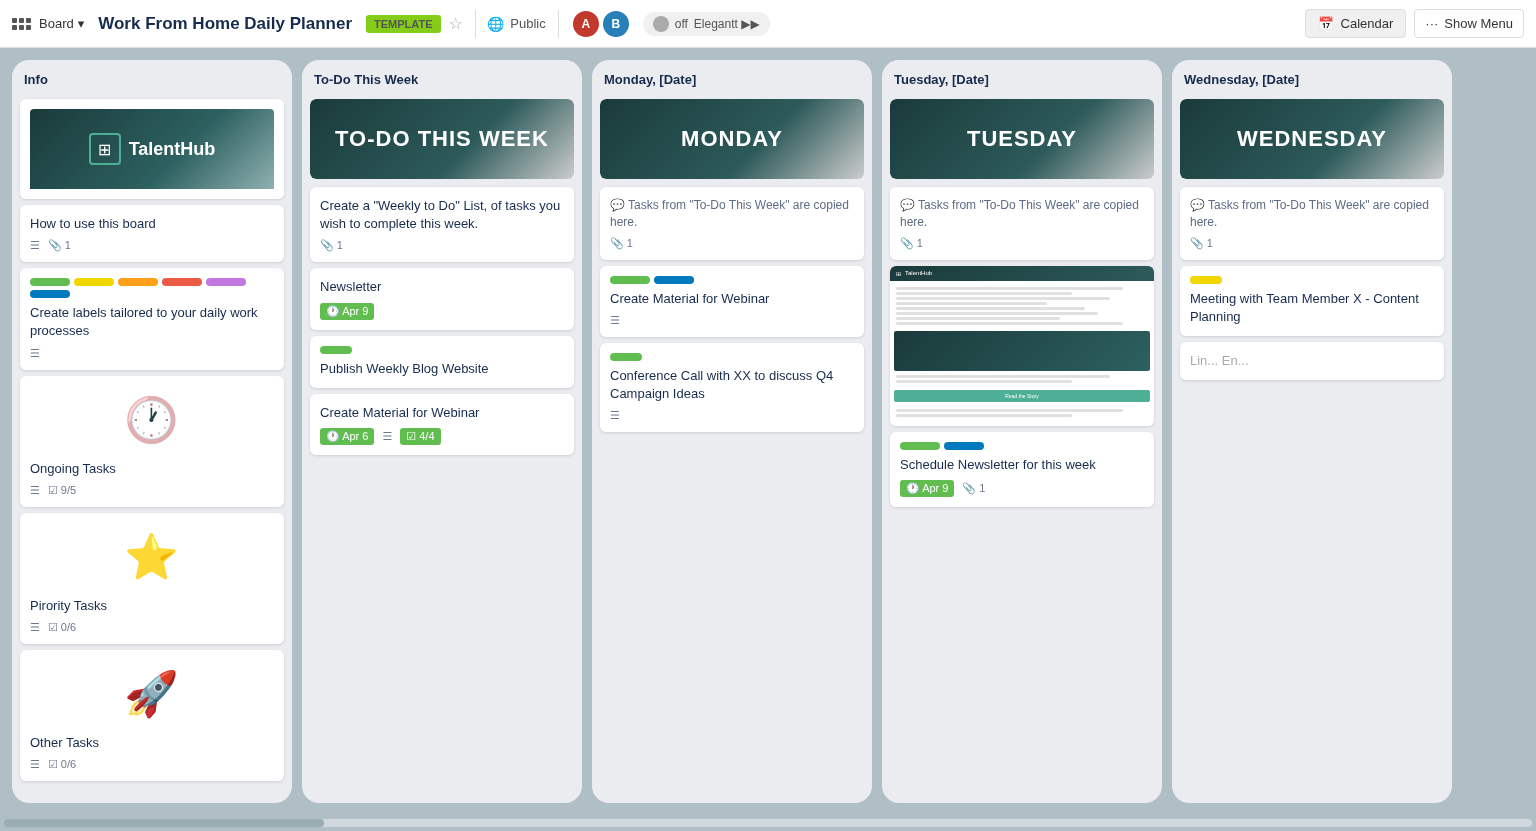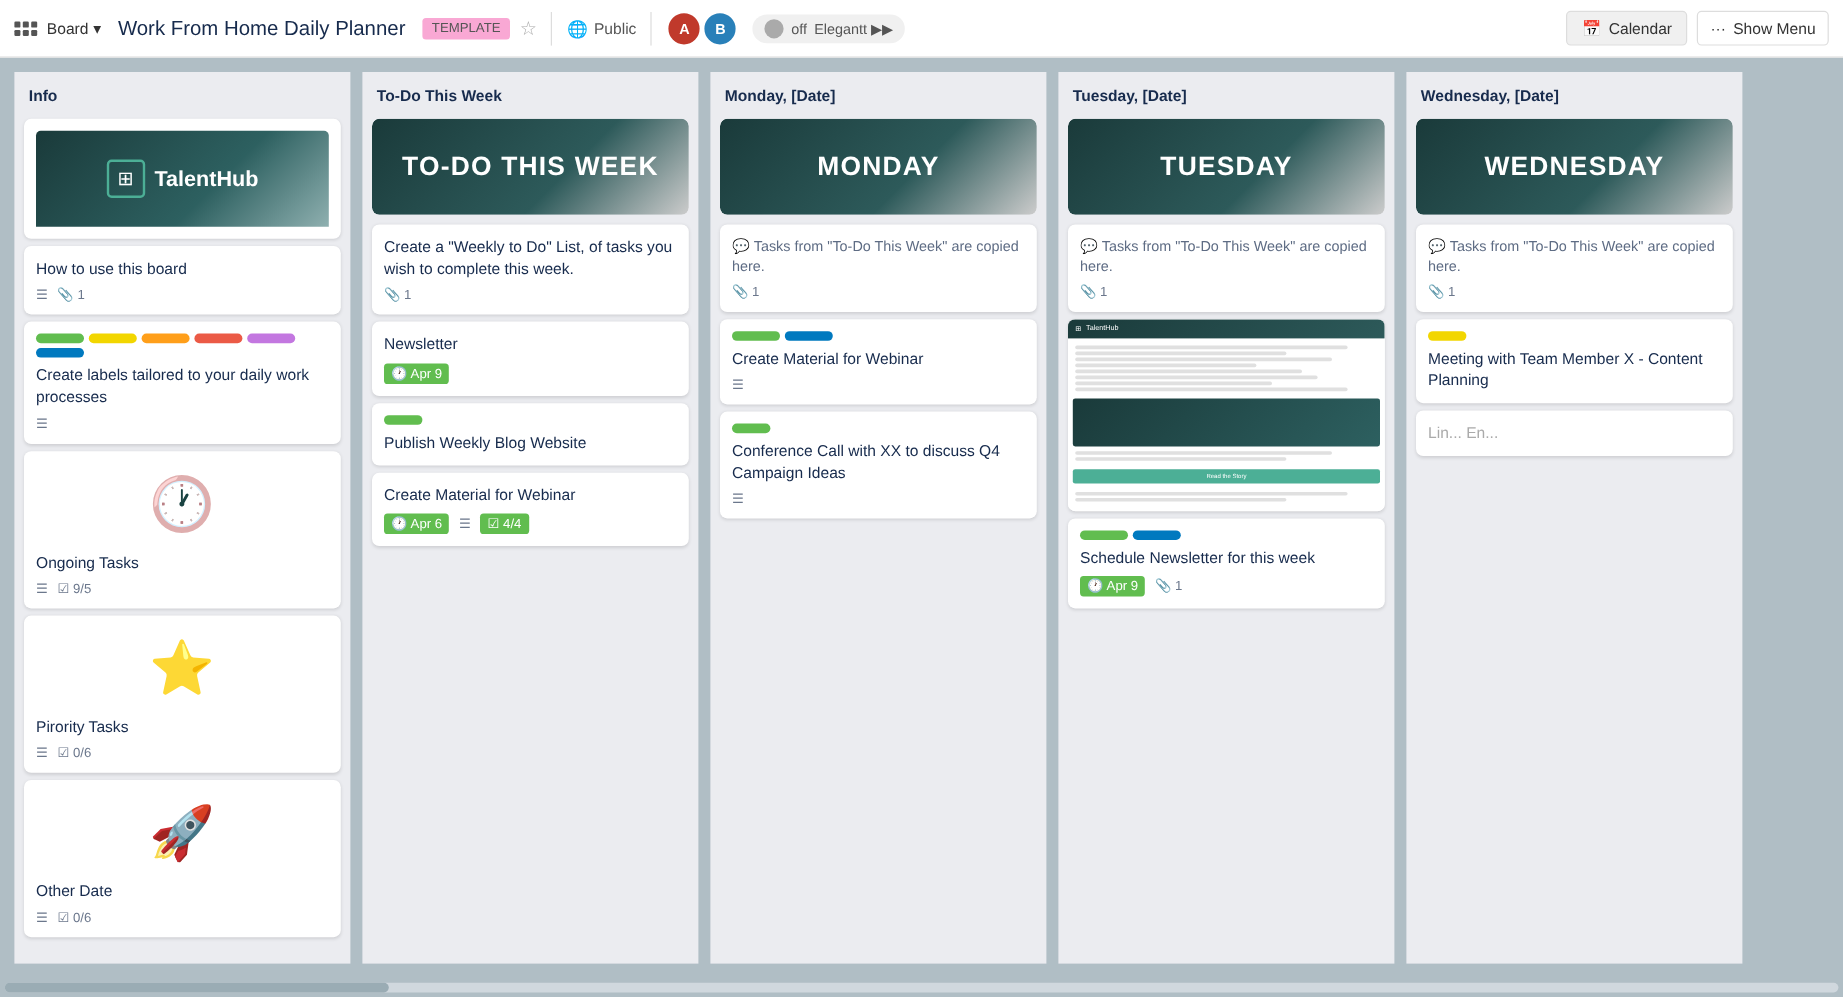--- a/index.html
+++ b/index.html
@@ -15,7 +15,7 @@
     .board-icon-dot { width: 5px; height: 5px; background: #555; border-radius: 1px; }
     .board-icon-row { display: flex; gap: 2px; }
     .topbar-board-label { font-size: 13px; color: #333; display: flex; align-items: center; gap: 4px; }
-    .topbar-title { font-size: 17px; font-weight: 400; color: #172b4d; margin: 0 6px; }
+    .topbar-title { font-size: 17px; font-weight: 700; color: #172b4d; margin: 0 6px; }
     .topbar-template-badge { background: #f9a8d4; color: #555; font-size: 11px; font-weight: 400; padding: 3px 8px; border-radius: 3px; text-transform: uppercase; }
     .topbar-star { font-size: 16px; color: #aaa; cursor: pointer; }
     .topbar-divider { width: 1px; height: 28px; background: #ddd; margin: 0 4px; }

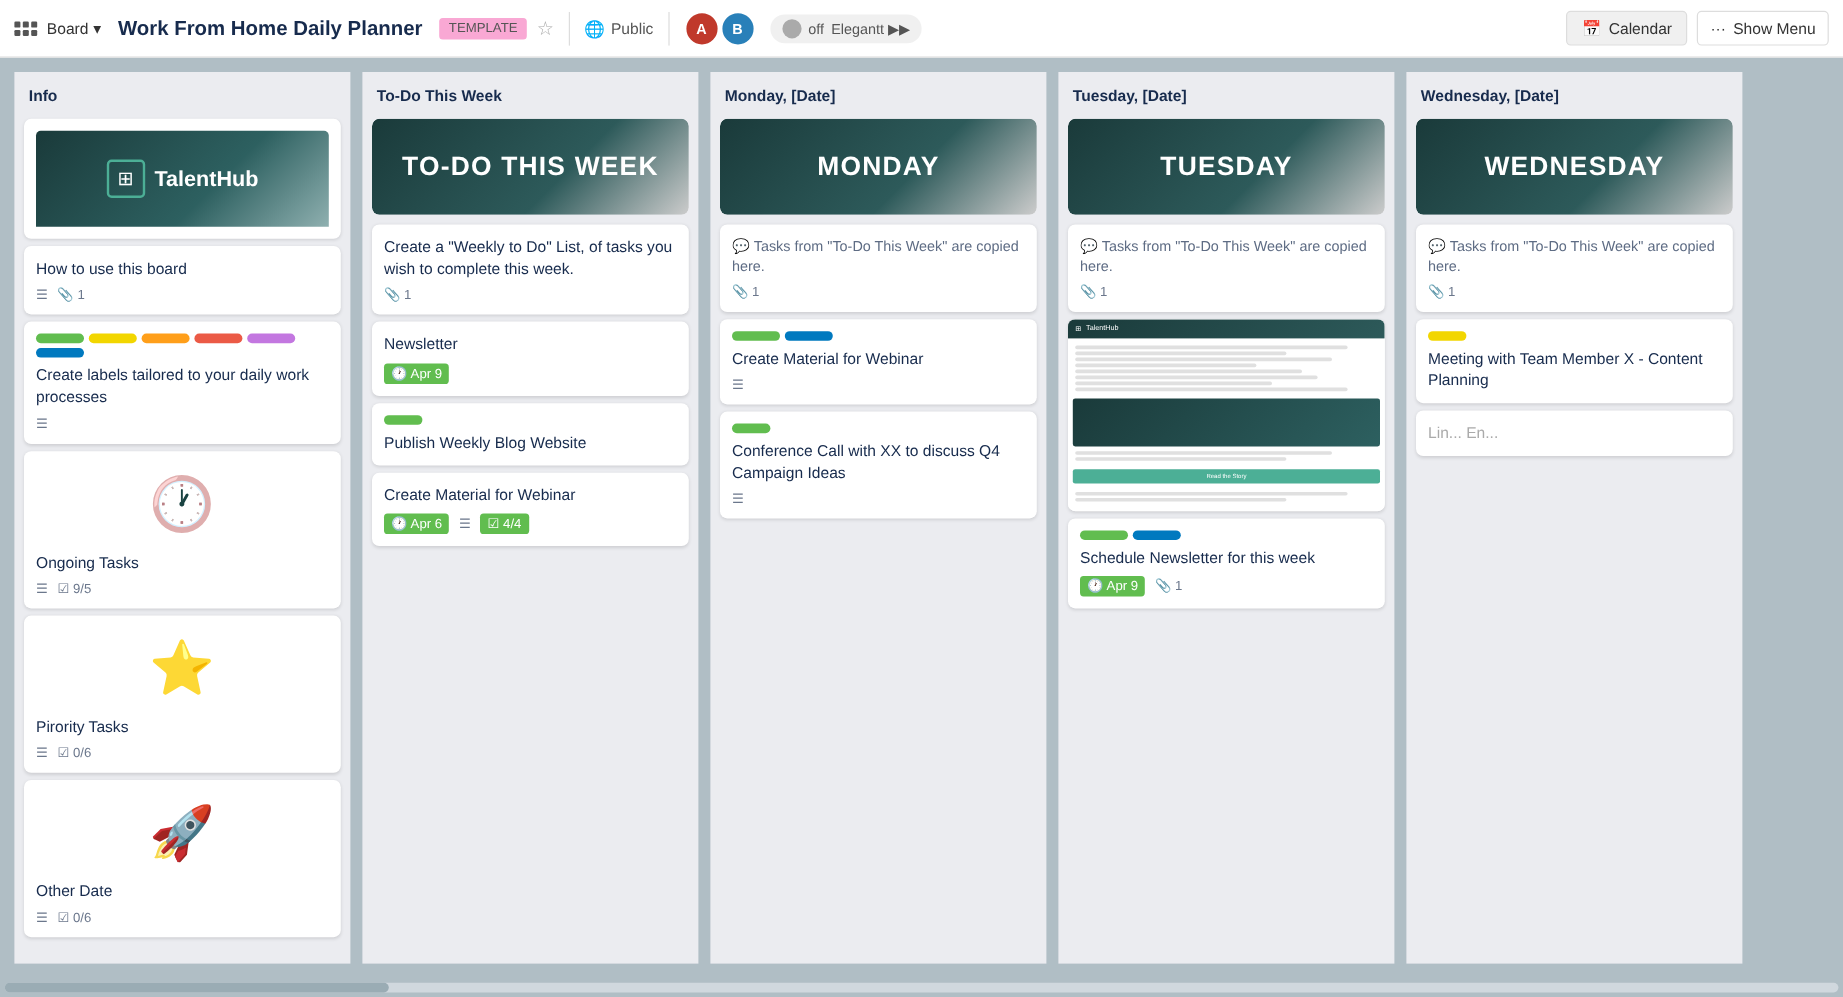--- a/index.html
+++ b/index.html
@@ -16,7 +16,7 @@
     .board-icon-row { display: flex; gap: 2px; }
     .topbar-board-label { font-size: 13px; color: #333; display: flex; align-items: center; gap: 4px; }
     .topbar-title { font-size: 17px; font-weight: 700; color: #172b4d; margin: 0 6px; }
-    .topbar-template-badge { background: #f9a8d4; color: #555; font-size: 11px; font-weight: 400; padding: 3px 8px; border-radius: 3px; text-transform: uppercase; }
+    .topbar-template-badge { background: #84cc16; color: #555; font-size: 11px; font-weight: 700; padding: 3px 8px; border-radius: 3px; text-transform: uppercase; }
     .topbar-star { font-size: 16px; color: #aaa; cursor: pointer; }
     .topbar-divider { width: 1px; height: 28px; background: #ddd; margin: 0 4px; }
     .topbar-public { display: flex; align-items: center; gap: 5px; font-size: 13px; color: #555; }

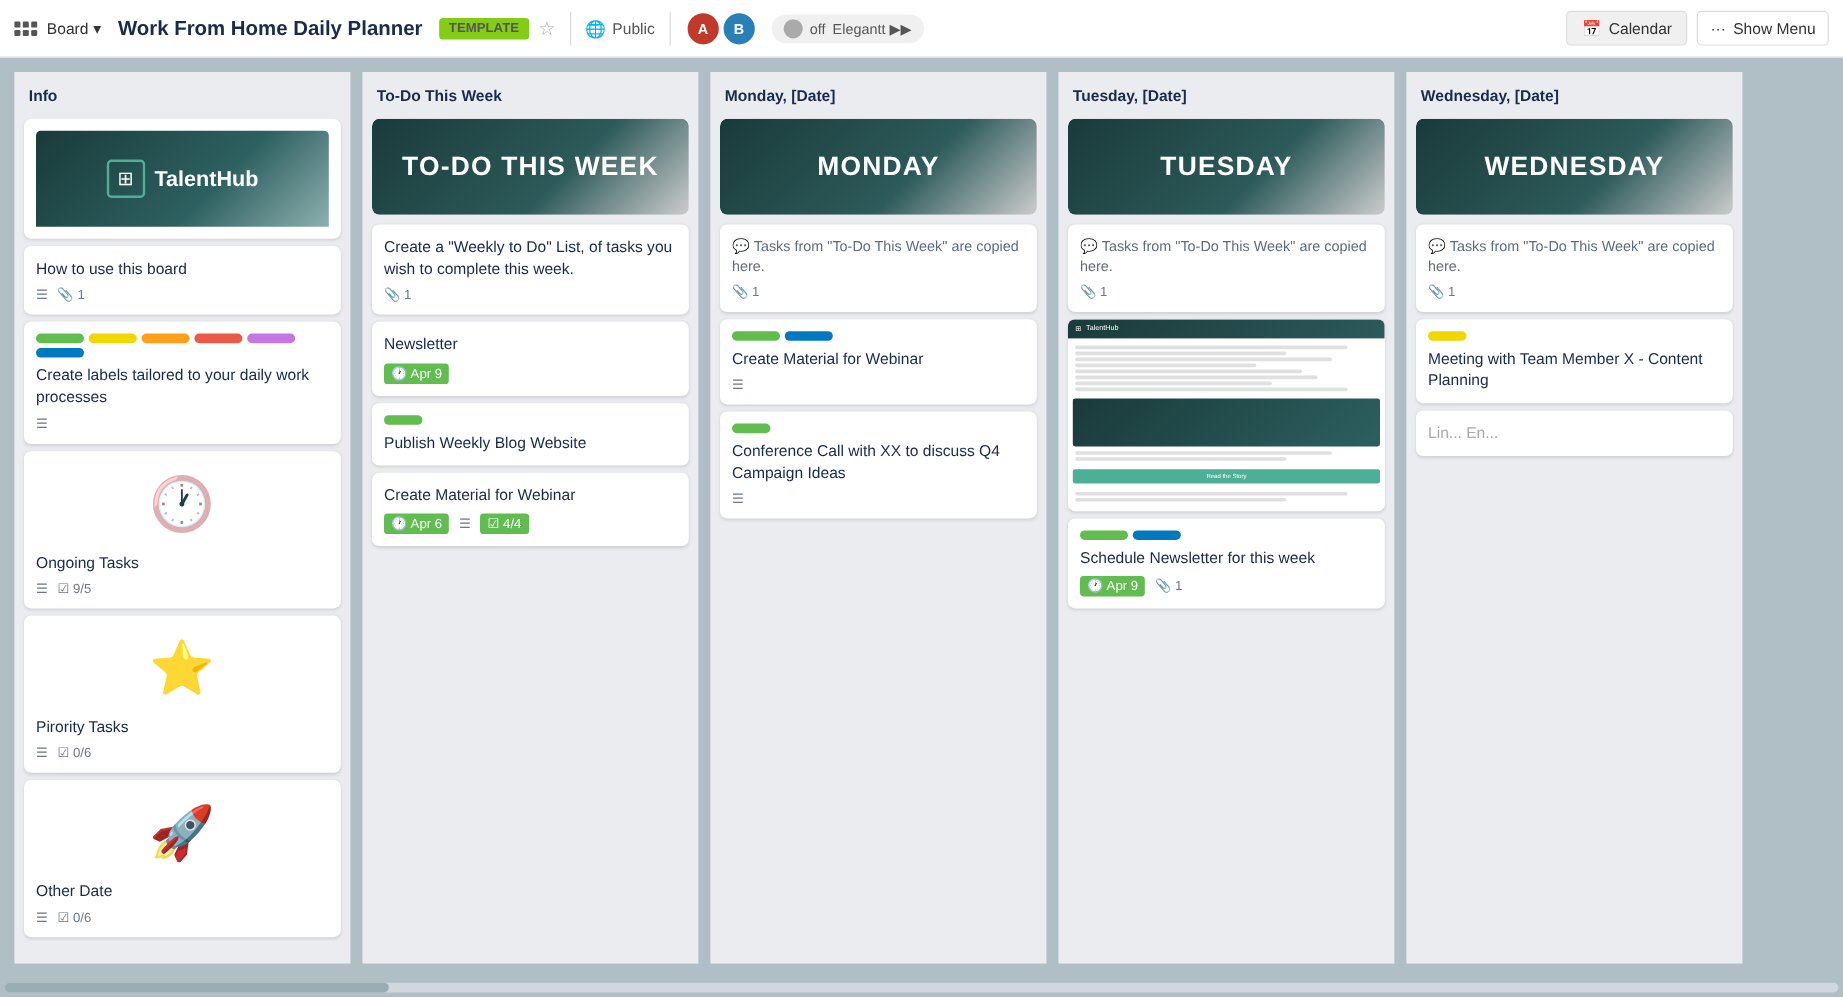--- a/index.html
+++ b/index.html
@@ -40,7 +40,7 @@
     
     .column {
       min-width: 280px; max-width: 280px; background: #ebecf0;
-      border-radius: 0; padding: 8px; display: flex; flex-direction: column; gap: 6px;
+      border-radius: 17px; padding: 8px; display: flex; flex-direction: column; gap: 6px;
       max-height: 780px; overflow-y: auto;
     }
     .column-header {

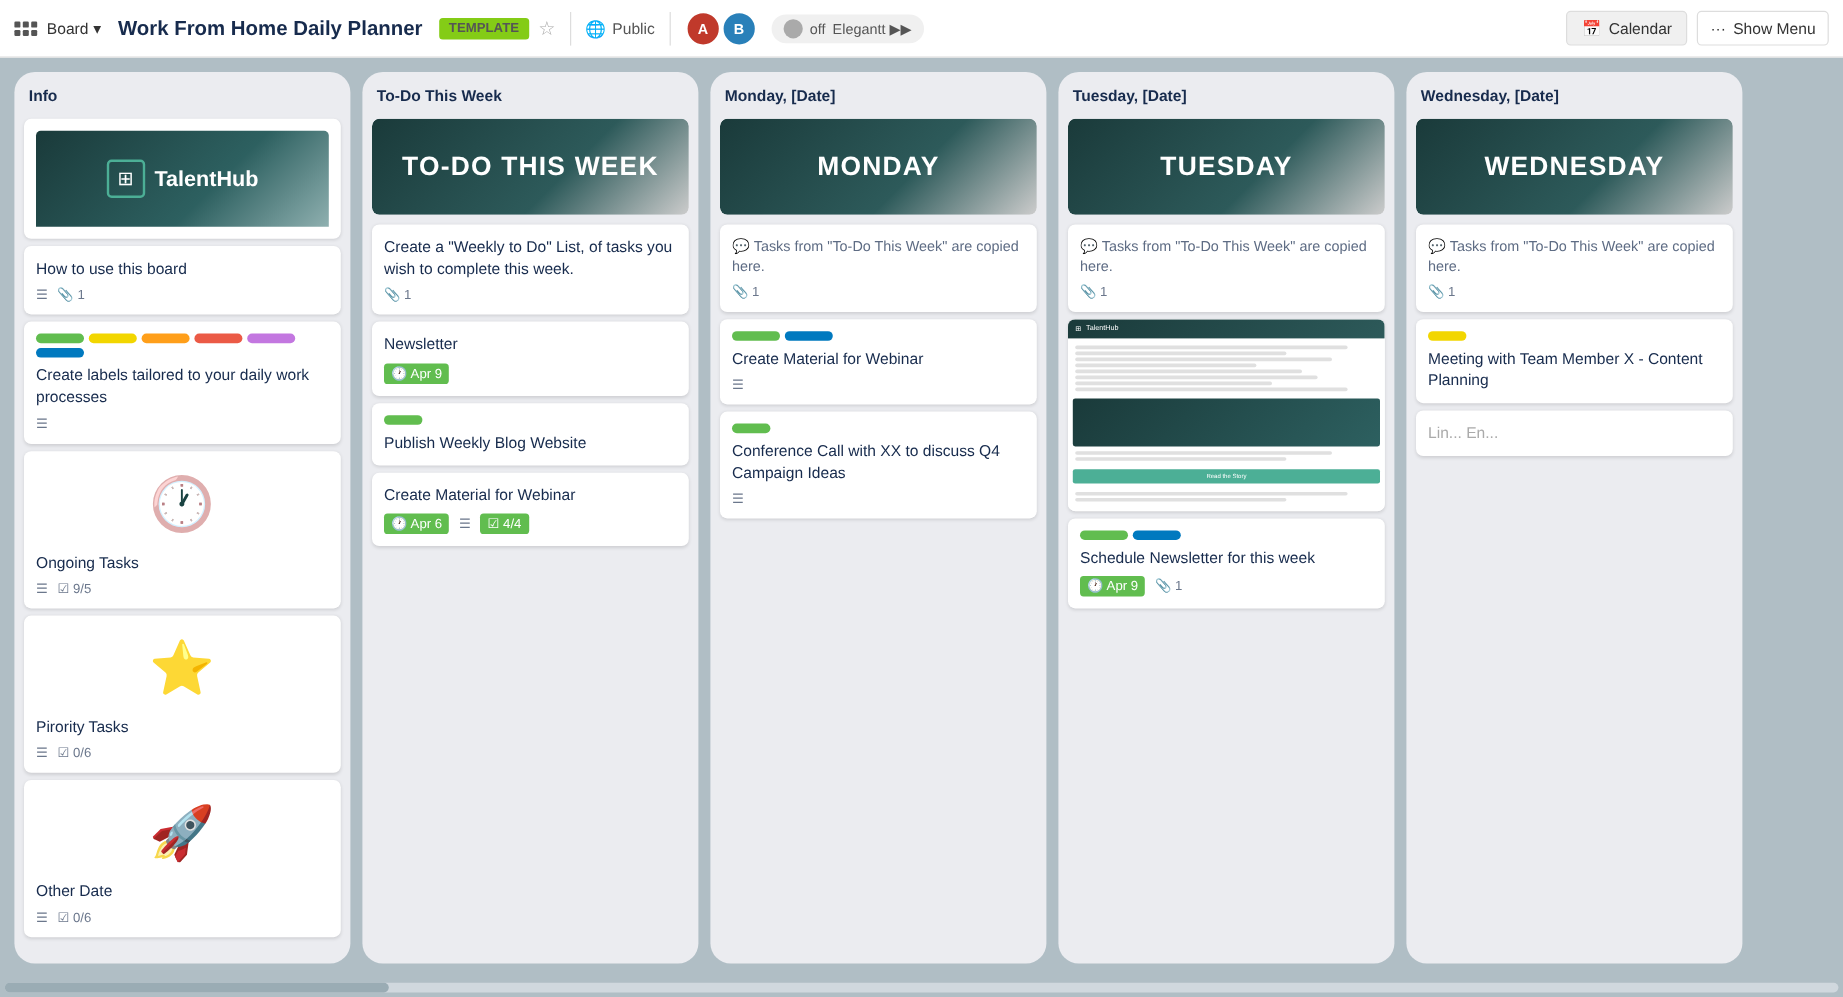--- a/index.html
+++ b/index.html
@@ -255,7 +255,7 @@
       <div style="display:flex;justify-content:center;align-items:center;padding:8px 0;">
         <span style="font-size:44px;">🚀</span>
       </div>
-      <div class="card-title">Other Date</div>
+      <div class="card-title">Other Tasks</div>
       <div class="card-meta">
         <span class="meta-item">☰</span>
         <span class="meta-checklist">☑ 0/6</span>

